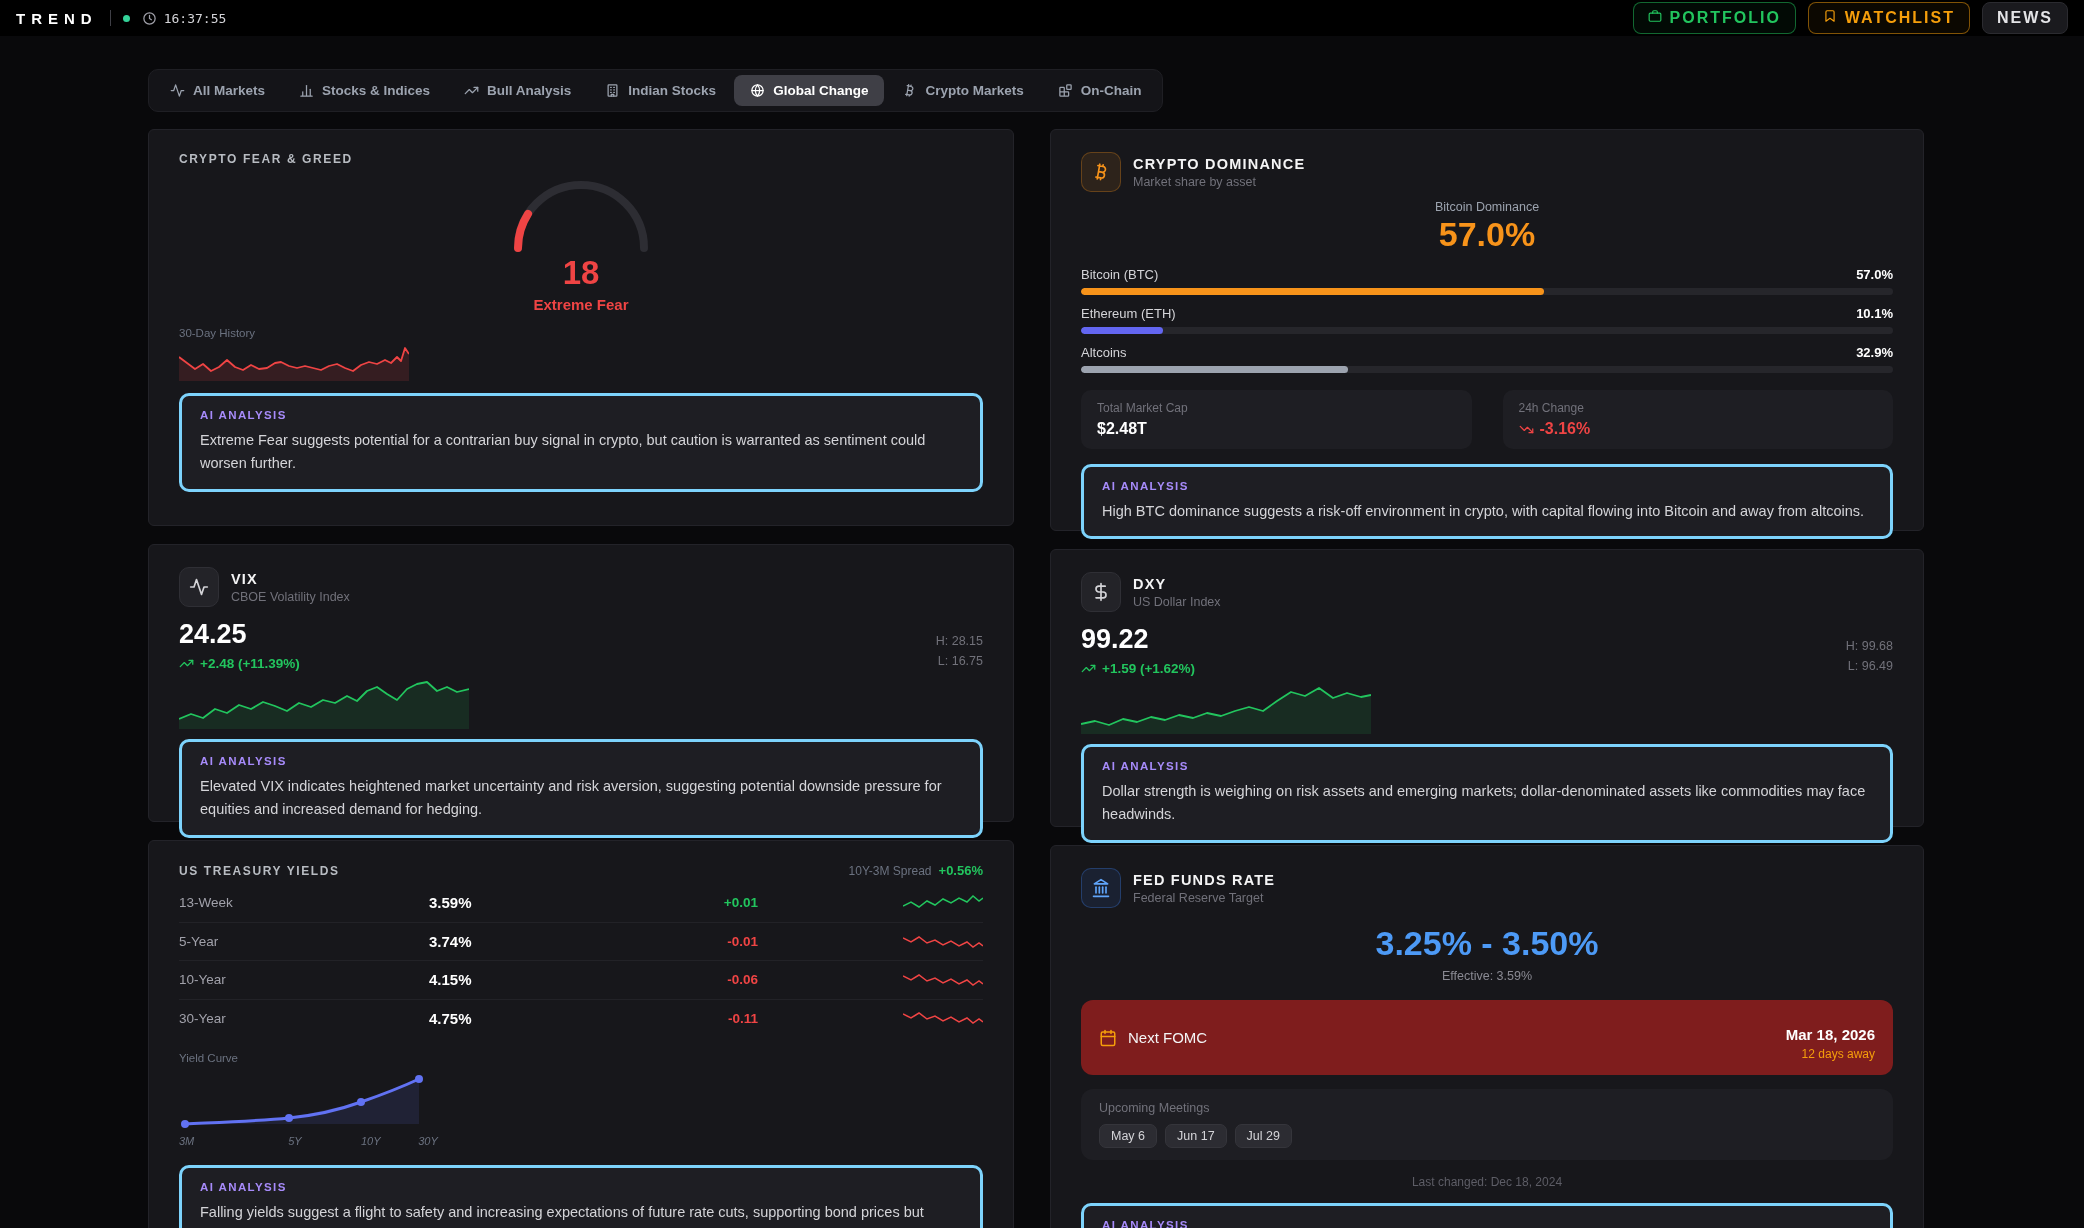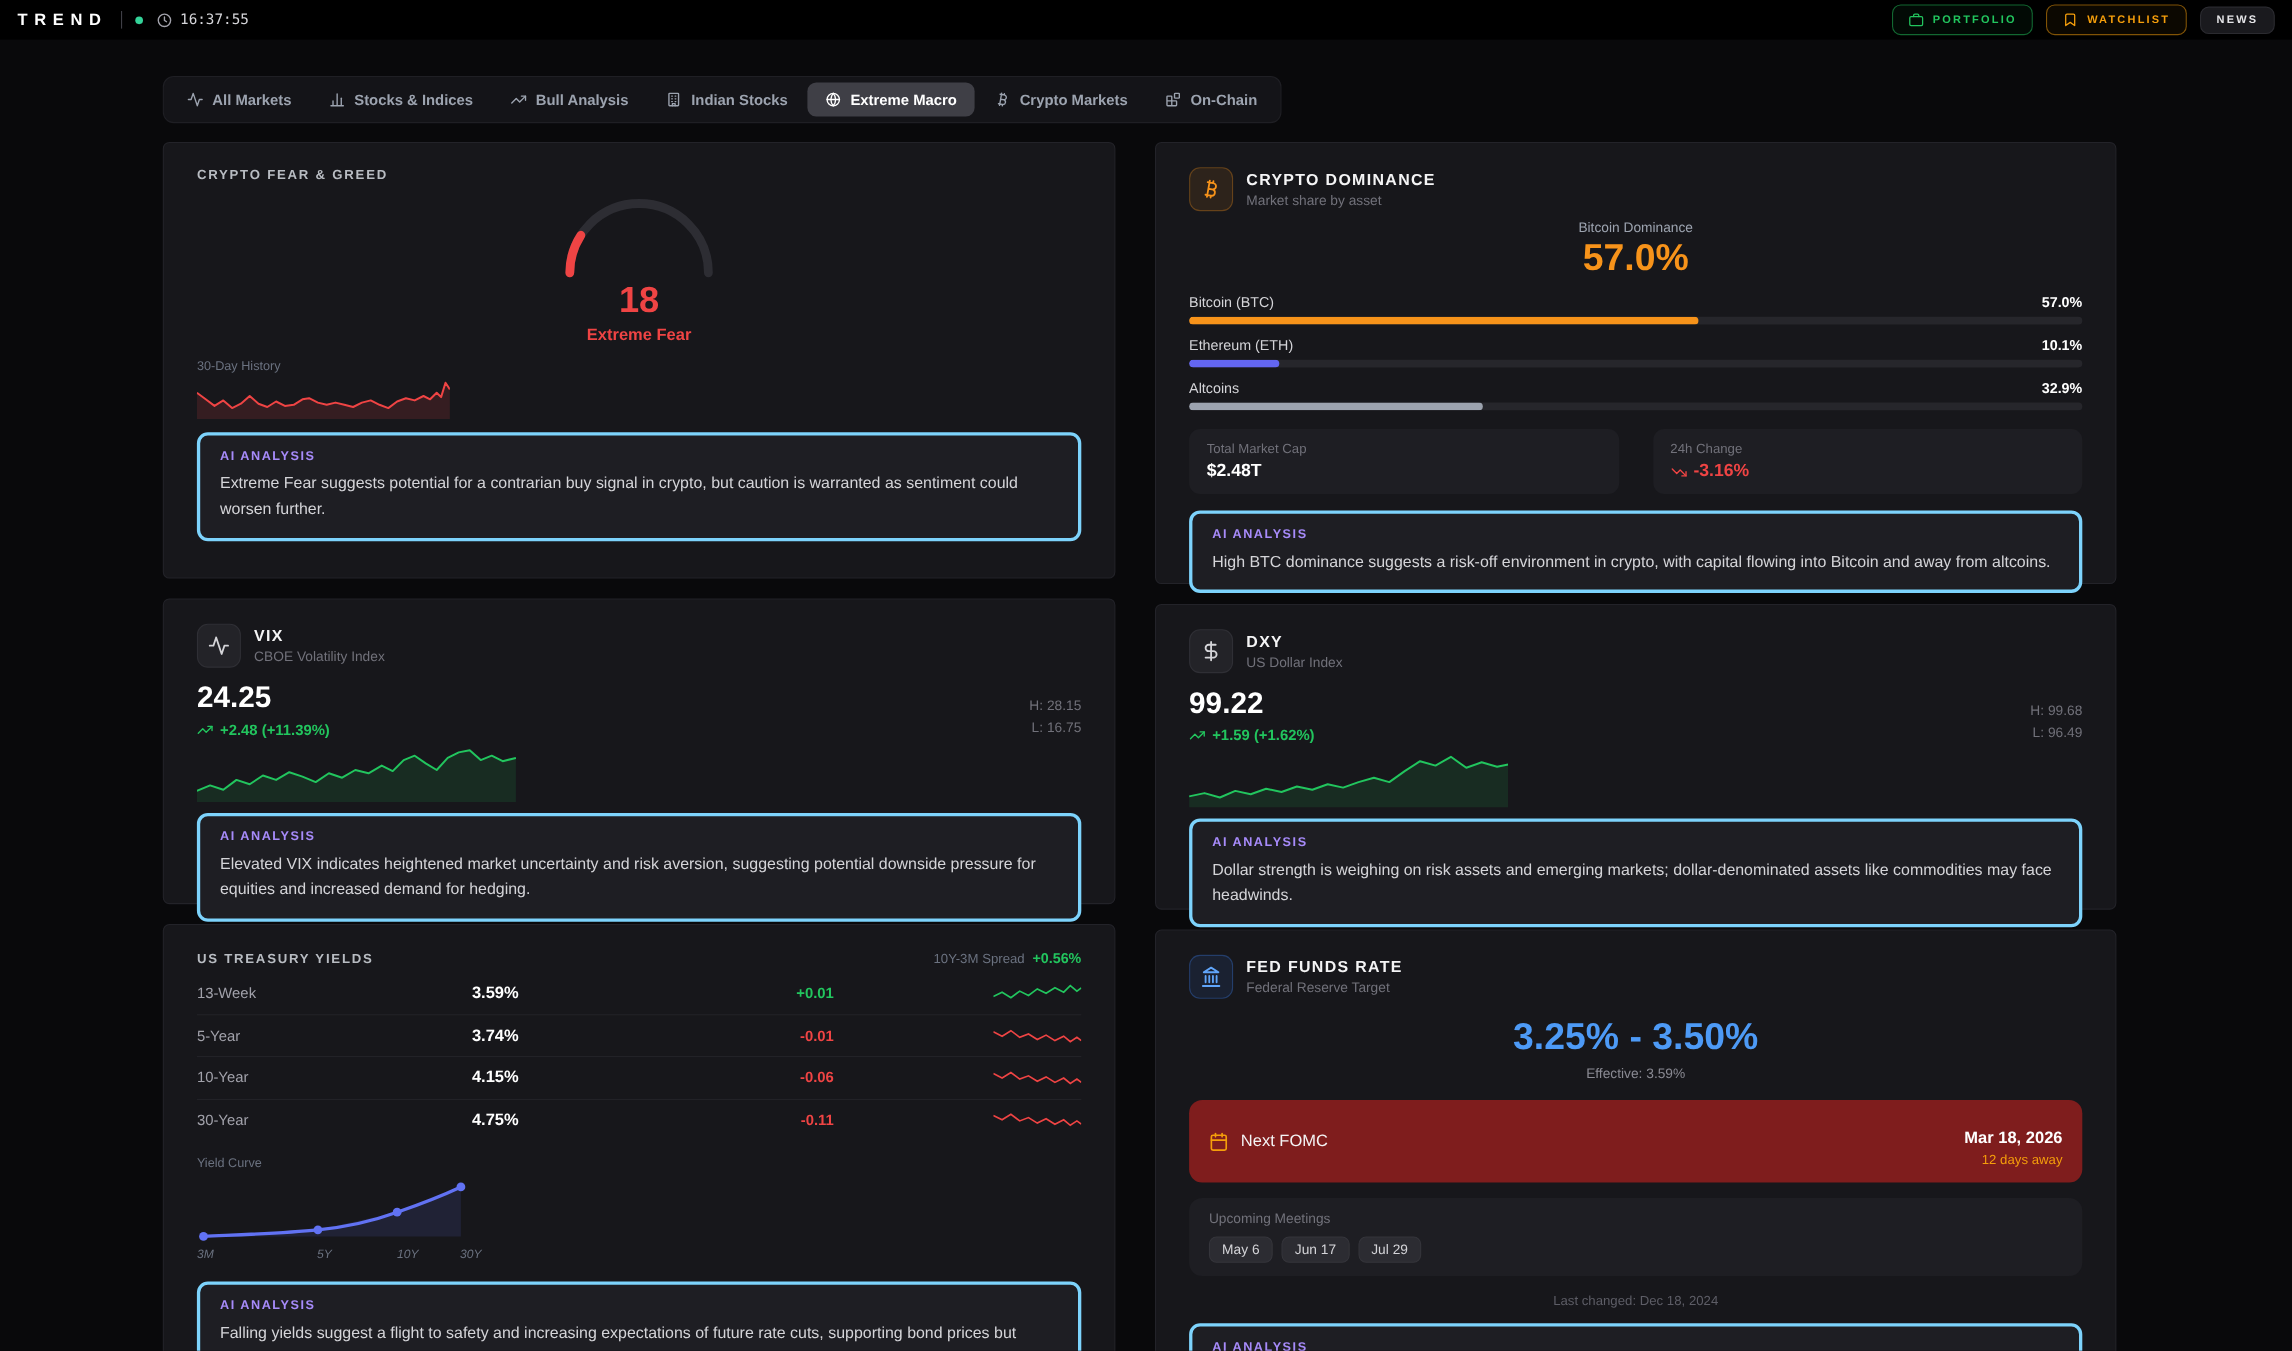--- a/index.html
+++ b/index.html
@@ -15,7 +15,7 @@
   .tb-time { font-family:"DejaVu Sans Mono",monospace; font-size:13px; color:#d4d4d8; display:flex; align-items:center; gap:7px; }
   .tb-time svg { width:15px; height:15px; stroke:#a1a1aa; }
   .tb-right { margin-left:auto; display:flex; gap:12px; align-items:center; }
-  .tb-btn { display:flex; align-items:center; gap:8px; font-size:10px; font-weight:700; letter-spacing:2px; padding:6px 14px; border-radius:8px; border:1px solid transparent; cursor:pointer; background:transparent; font-family:inherit; }
+  .tb-btn { display:flex; align-items:flex-start; gap:8px; font-size:16px; font-weight:700; letter-spacing:2px; padding:6px 14px; border-radius:8px; border:1px solid transparent; cursor:pointer; background:transparent; font-family:inherit; }
   .tb-btn svg { width:14px; height:14px; }
   .btn-portfolio { color:#22c55e; border-color:rgba(34,197,94,.5); background:rgba(34,197,94,.05); }
   .btn-watchlist { color:#f59e0b; border-color:rgba(245,158,11,.5); background:rgba(245,158,11,.05); }

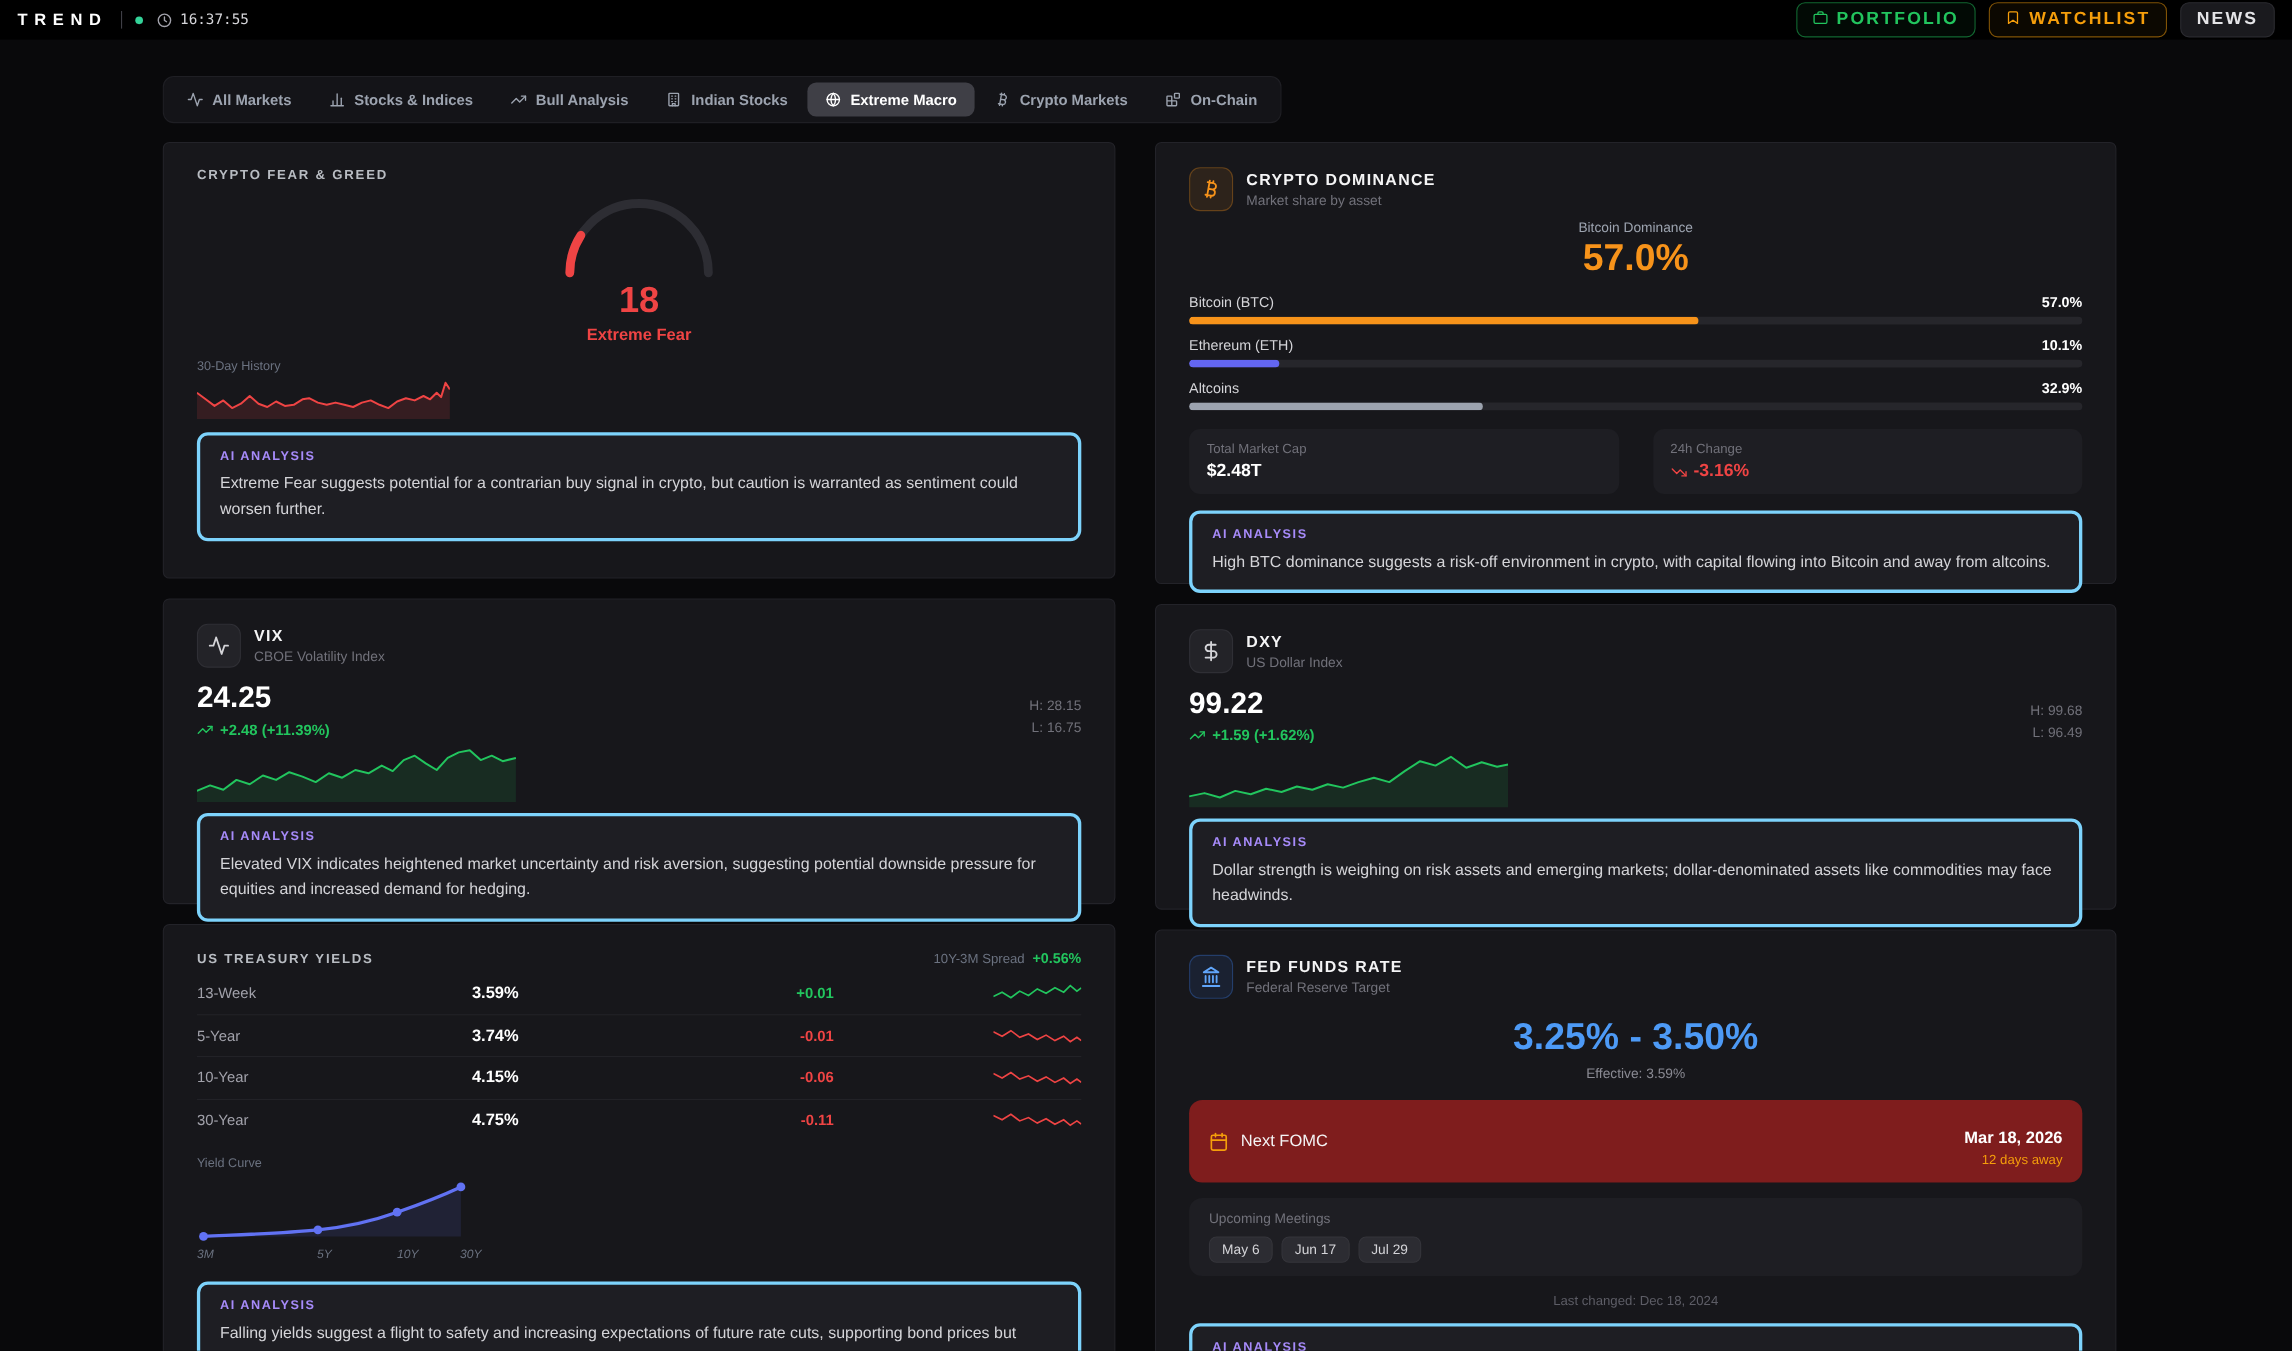--- a/index.html
+++ b/index.html
@@ -197,7 +197,7 @@
         <path d="M3 12h18"></path>
         <path d="M12 3a13.5 13.5 0 0 1 0 18 13.5 13.5 0 0 1 0-18z"></path>
       </svg>
-    <span>Extreme Macro</span>
+    <span>Global Change</span>
   </div>
   <div class="tab">
     <svg viewBox="0 0 24 24" fill="none" stroke="currentColor" stroke-width="2" stroke-linecap="round" stroke-linejoin="round">

